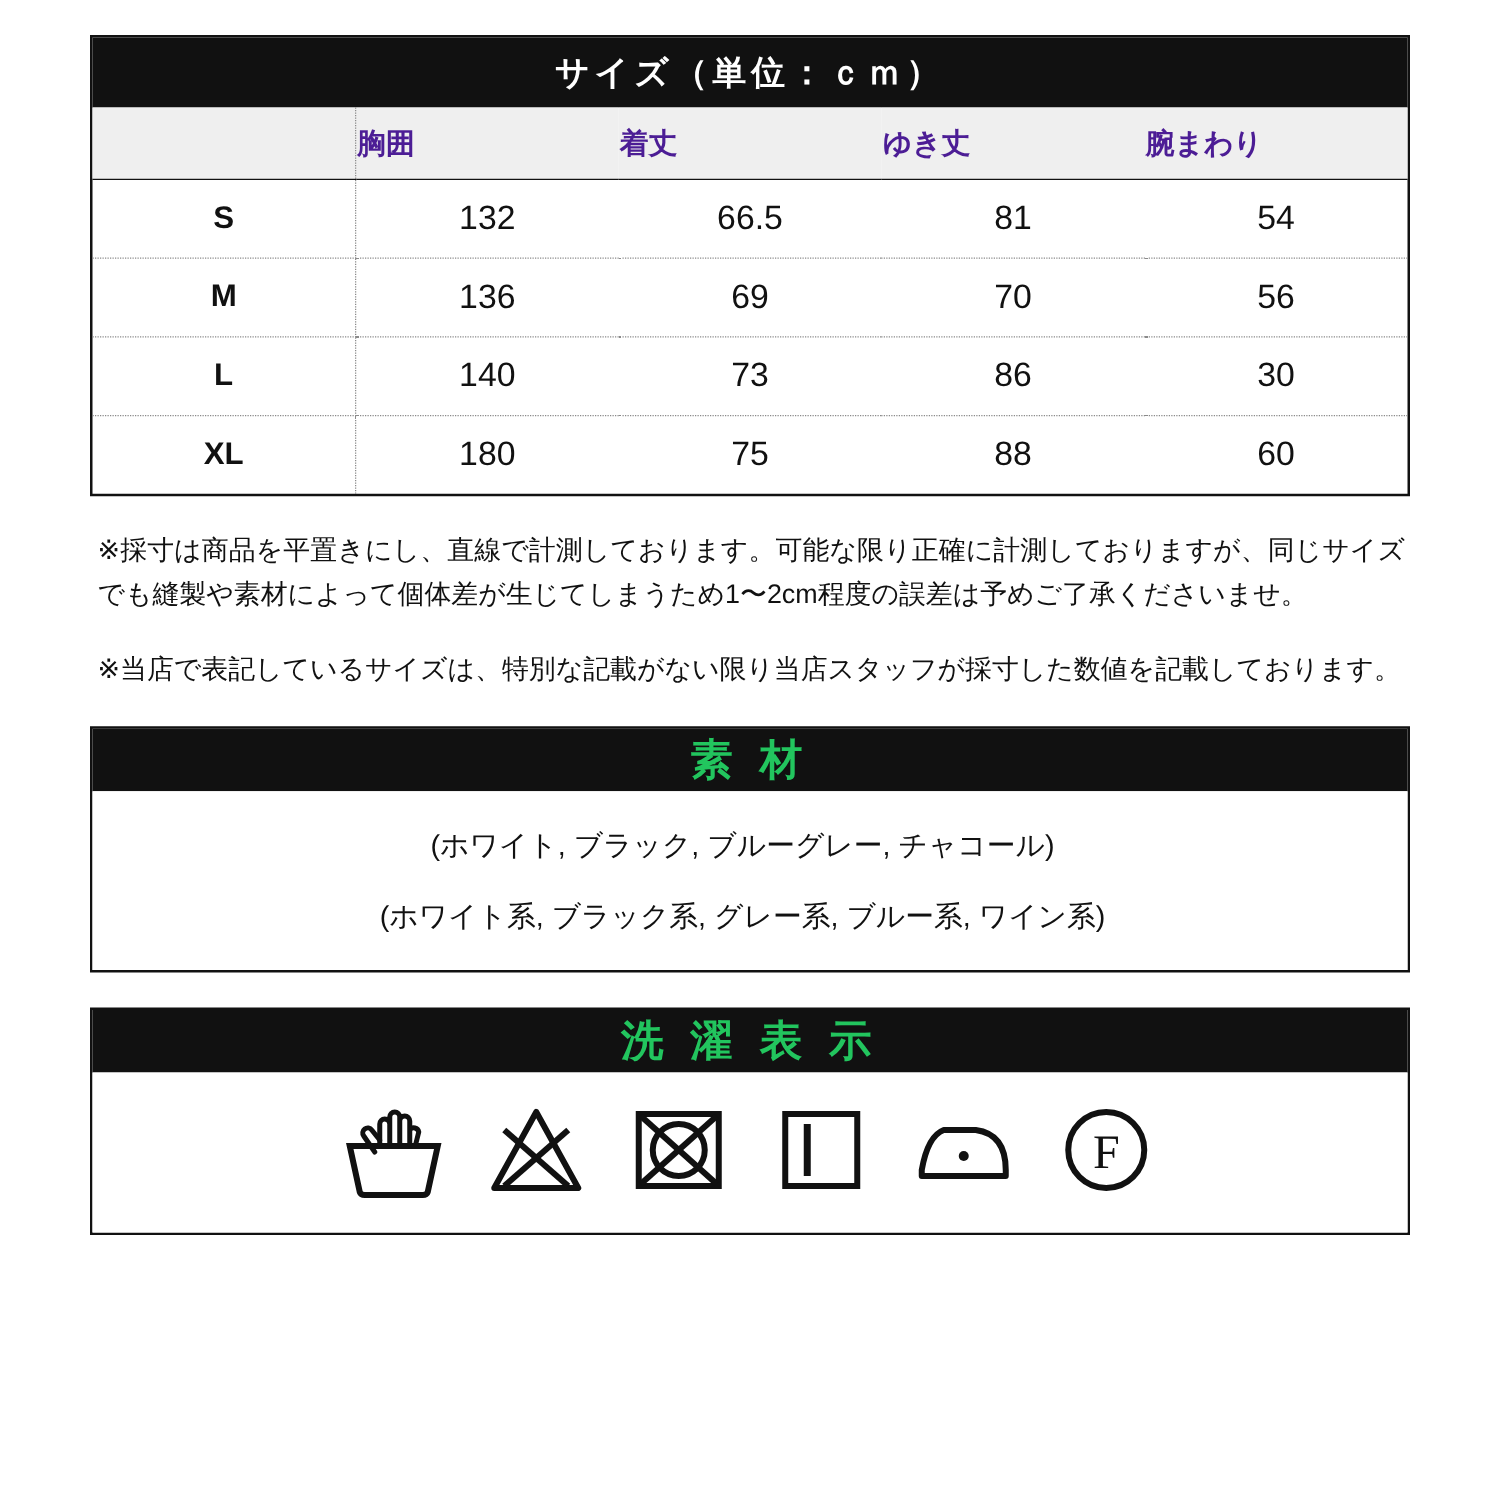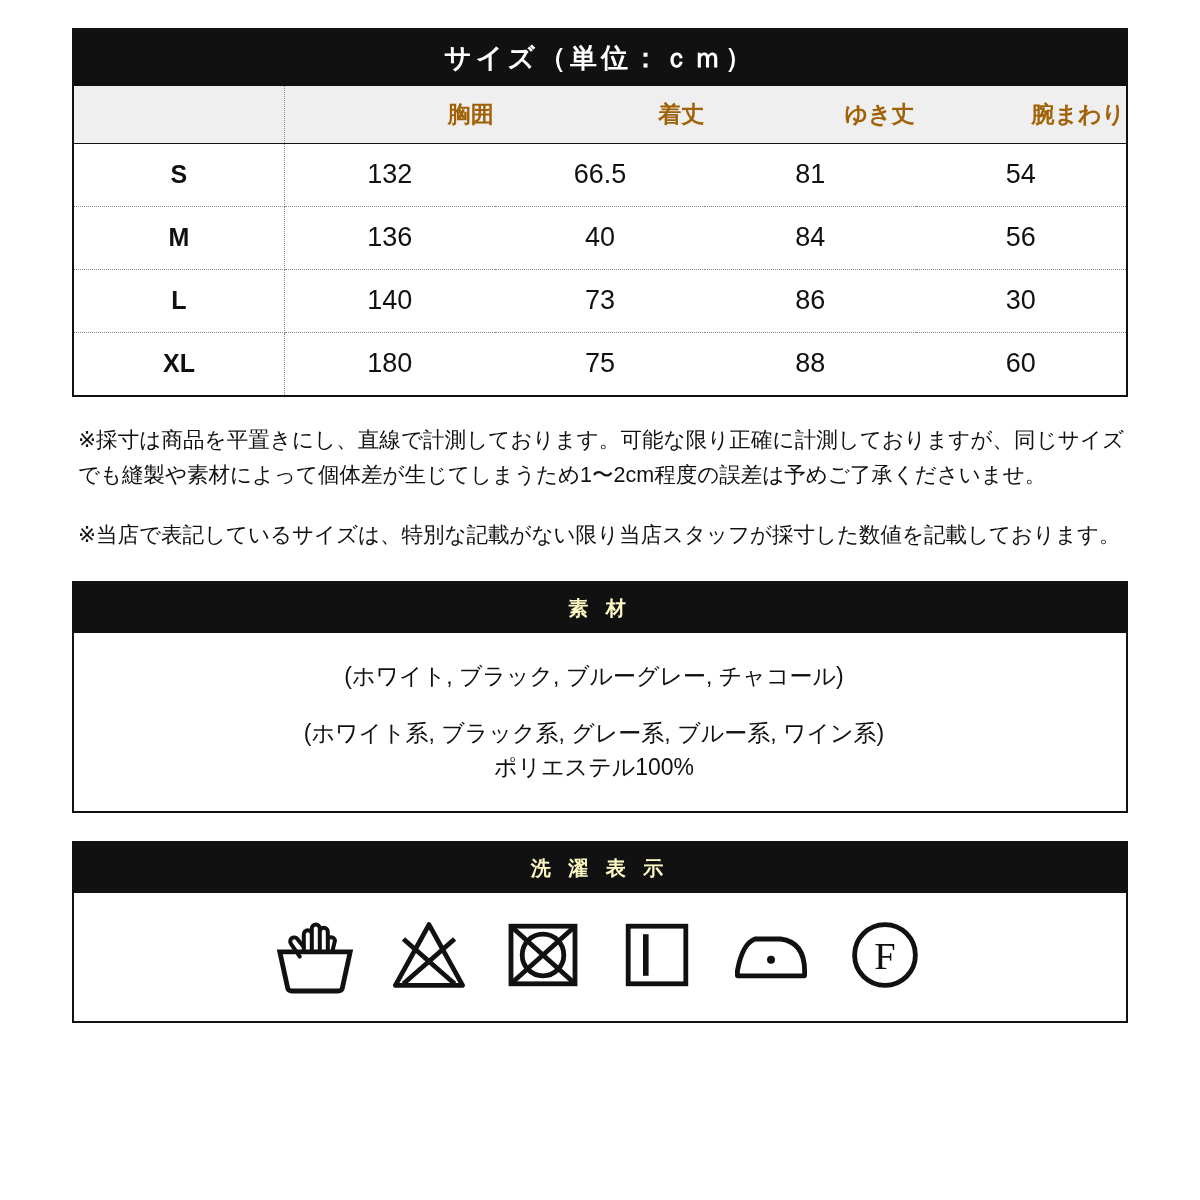--- a/index.html
+++ b/index.html
@@ -34,11 +34,11 @@
   }
   .size-table th.col-head {
     background: #efefef;
-    color: #a16207;
+    color: #4c1d95;
     font-size: 23px;
     font-weight: 700;
     height: 57px;
-    text-align: right;
+    text-align: left;
     border-bottom: 1px solid #111111;
   }
   .size-table th.col-head.first {

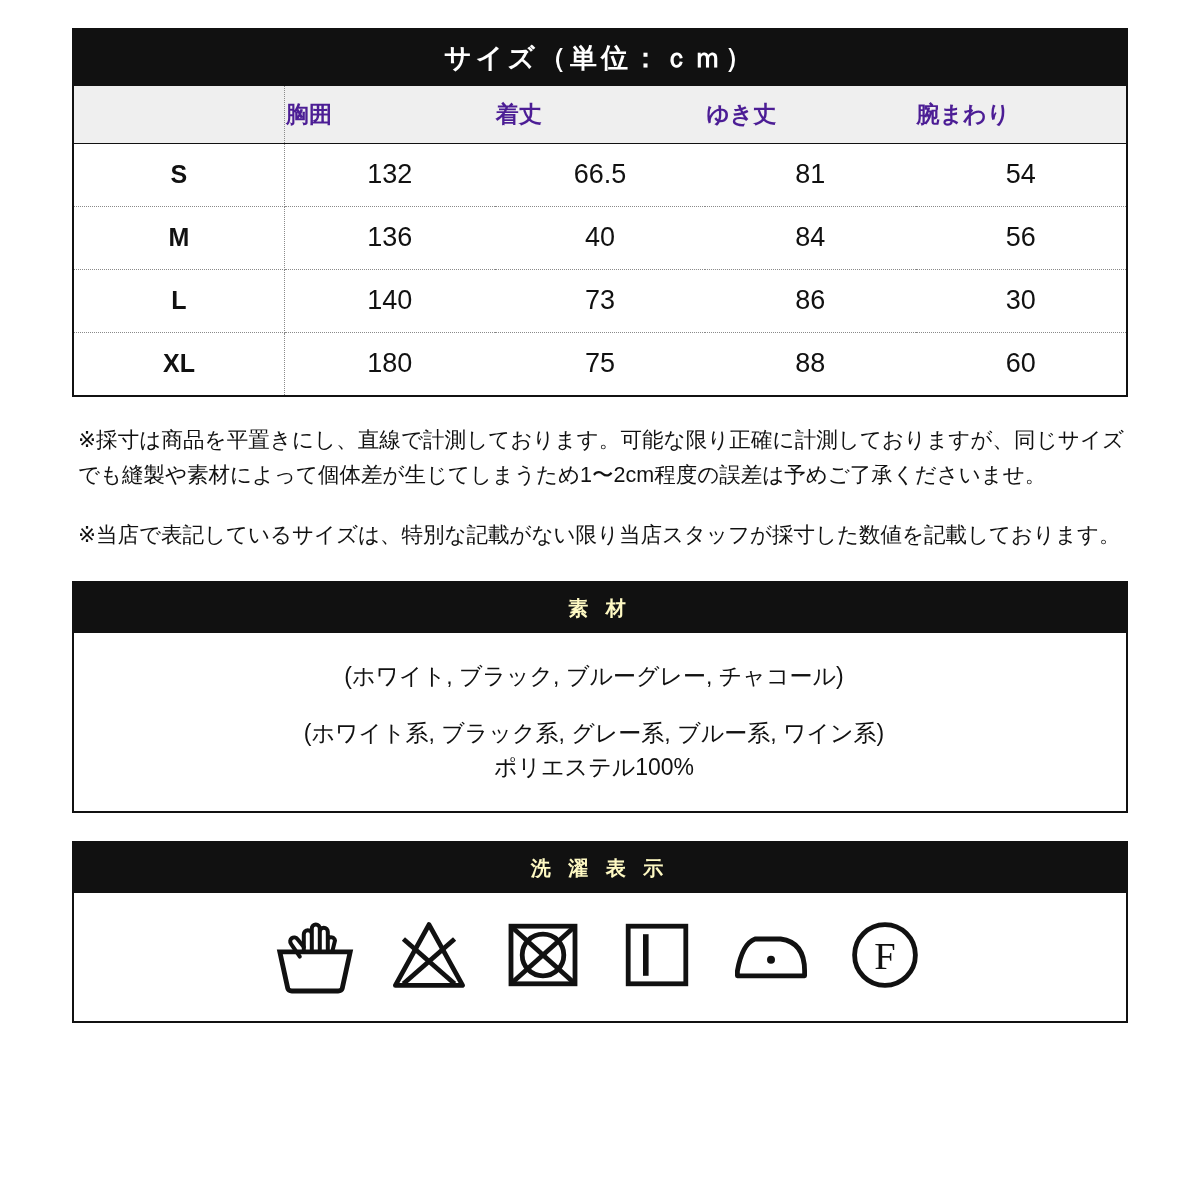--- a/index.html
+++ b/index.html
@@ -143,7 +143,7 @@
         <tr>
           <td class="size-label">M</td>
           <td>136</td>
-          <td>40</td>
+          <td>69</td>
           <td>84</td>
           <td>56</td>
         </tr>

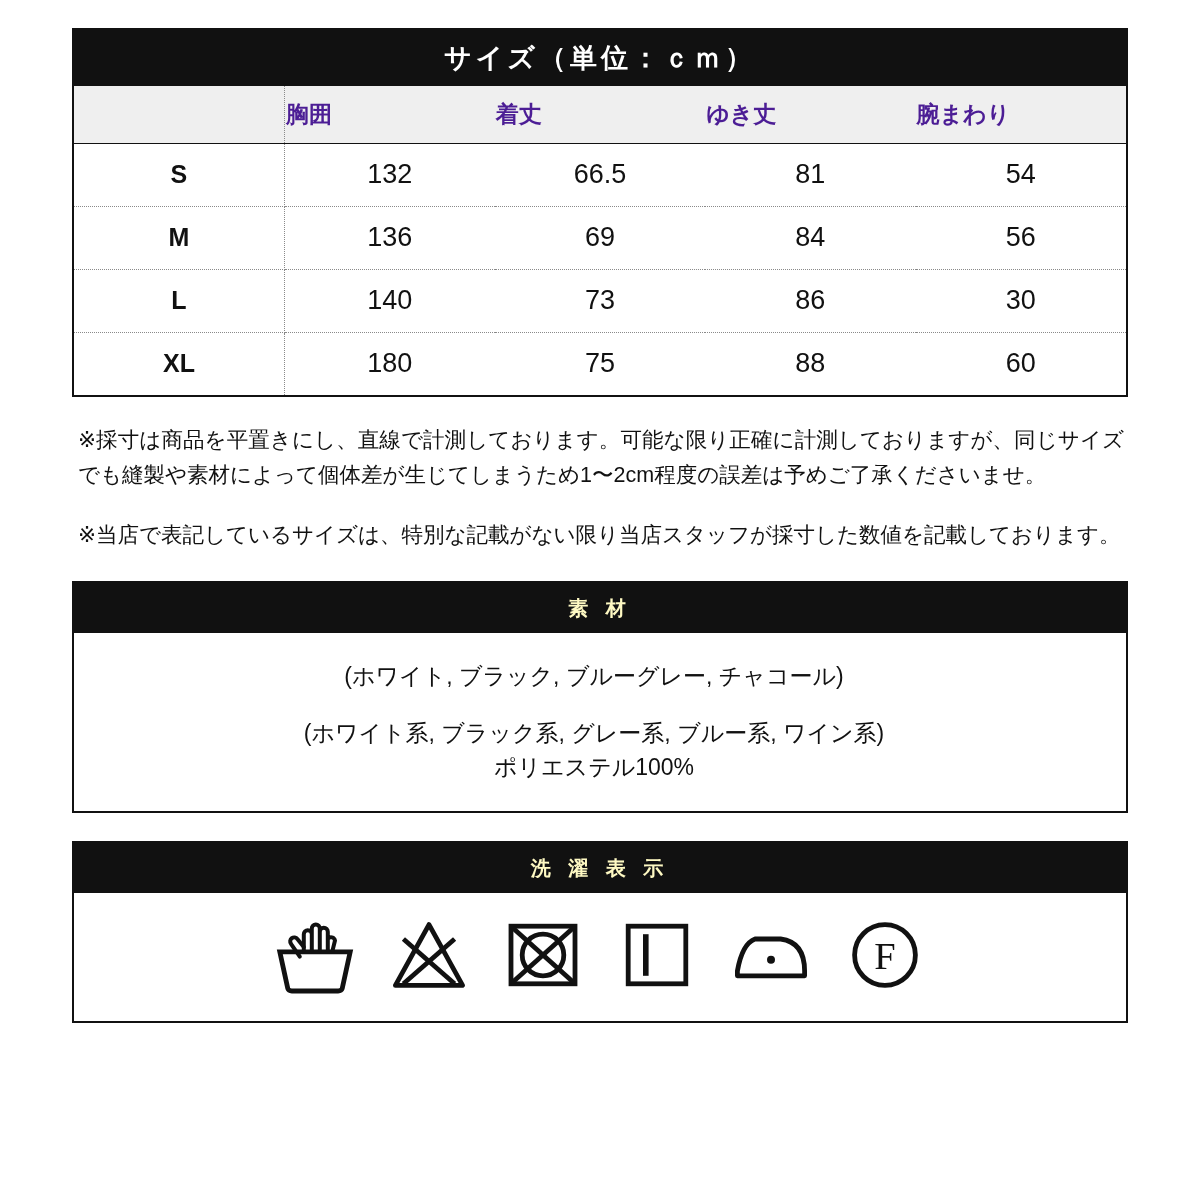--- a/index.html
+++ b/index.html
@@ -144,7 +144,7 @@
           <td class="size-label">M</td>
           <td>136</td>
           <td>69</td>
-          <td>84</td>
+          <td>70</td>
           <td>56</td>
         </tr>
         <tr>

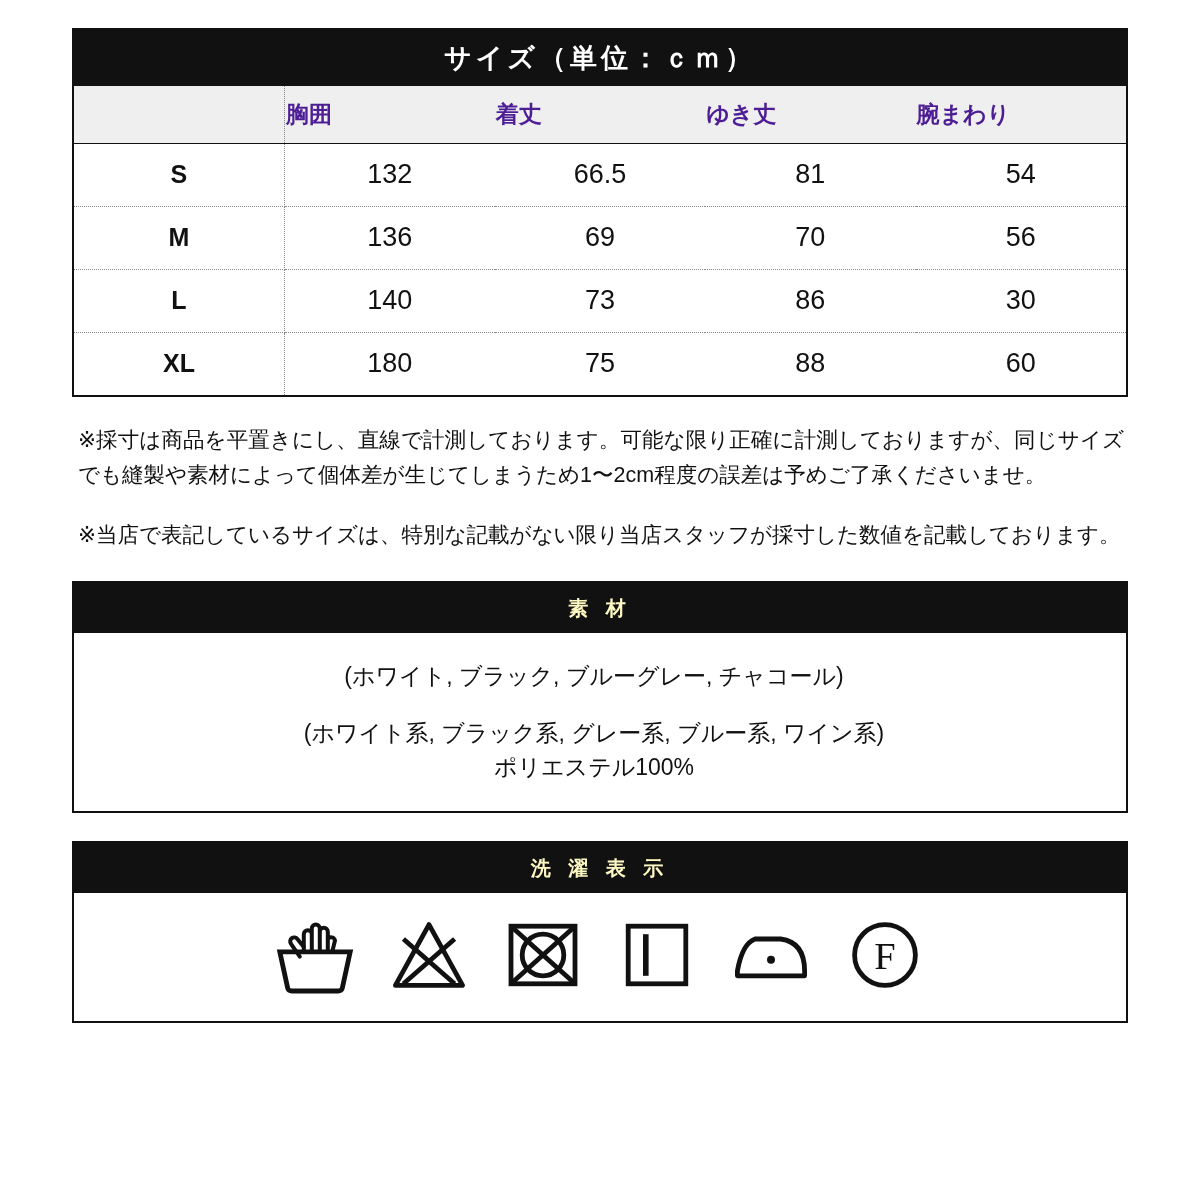--- a/index.html
+++ b/index.html
@@ -84,9 +84,9 @@
   }
   .panel-head {
     background: #111111;
-    color: #fef9c3;
-    text-align: center;
-    font-size: 20px;
+    color: #22c55e;
+    text-align: center;
+    font-size: 34px;
     font-weight: 700;
     letter-spacing: 6px;
     height: 50px;

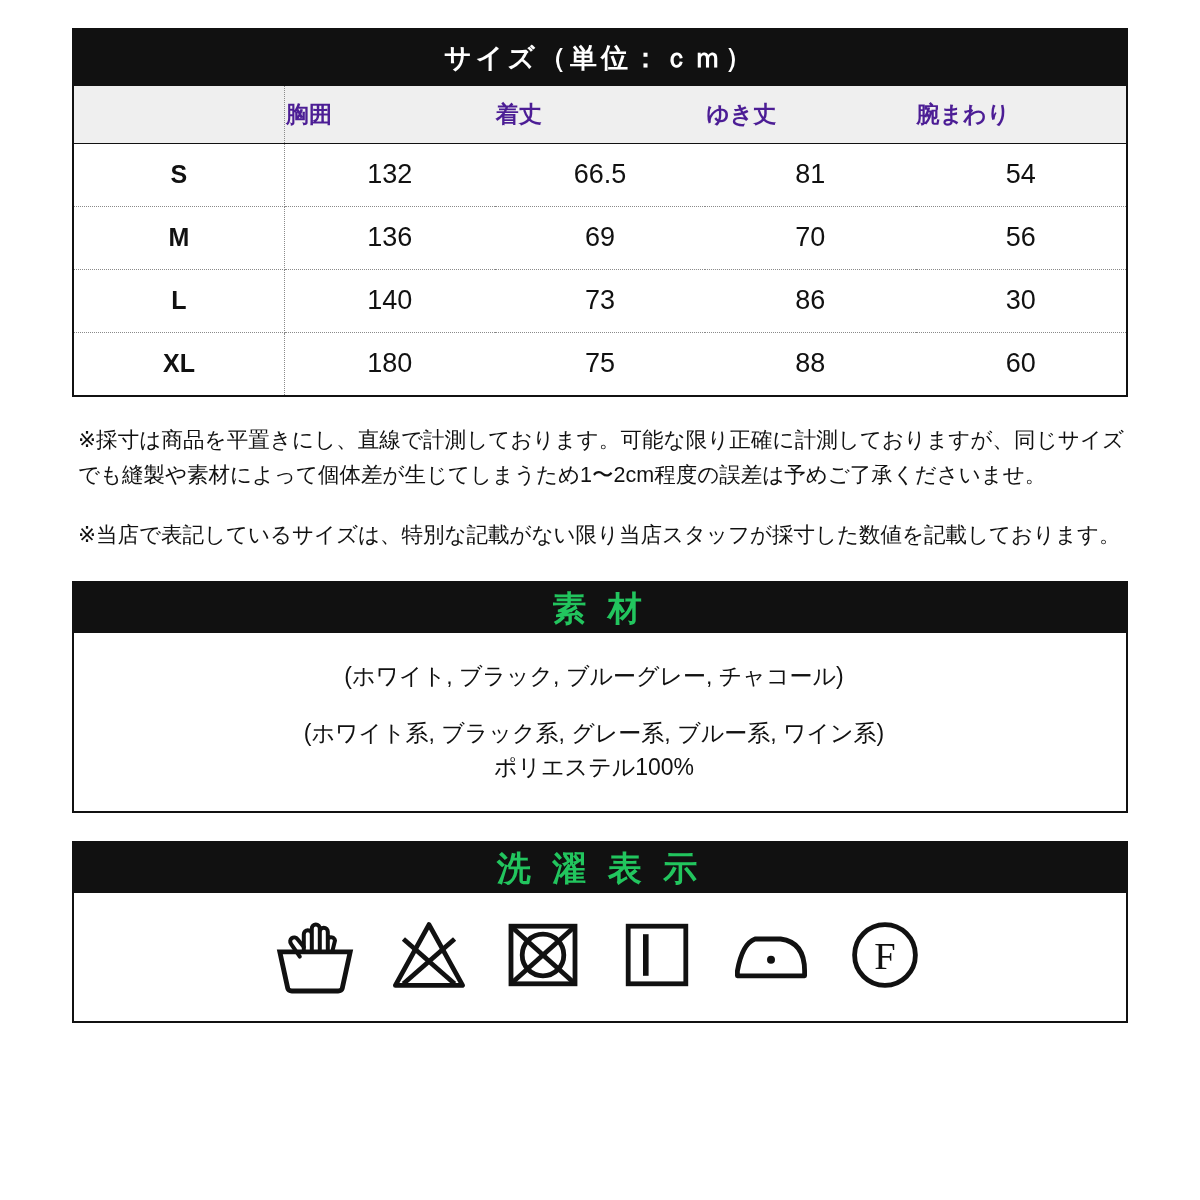--- a/index.html
+++ b/index.html
@@ -176,7 +176,6 @@
       <div class="mat-line">(ホワイト, ブラック, ブルーグレー, チャコール)</div>
       <div class="mat-gap"></div>
       <div class="mat-line">(ホワイト系, ブラック系, グレー系, ブルー系, ワイン系)</div>
-      <div class="mat-line">ポリエステル100%</div>
     </div>
   </div>
 

